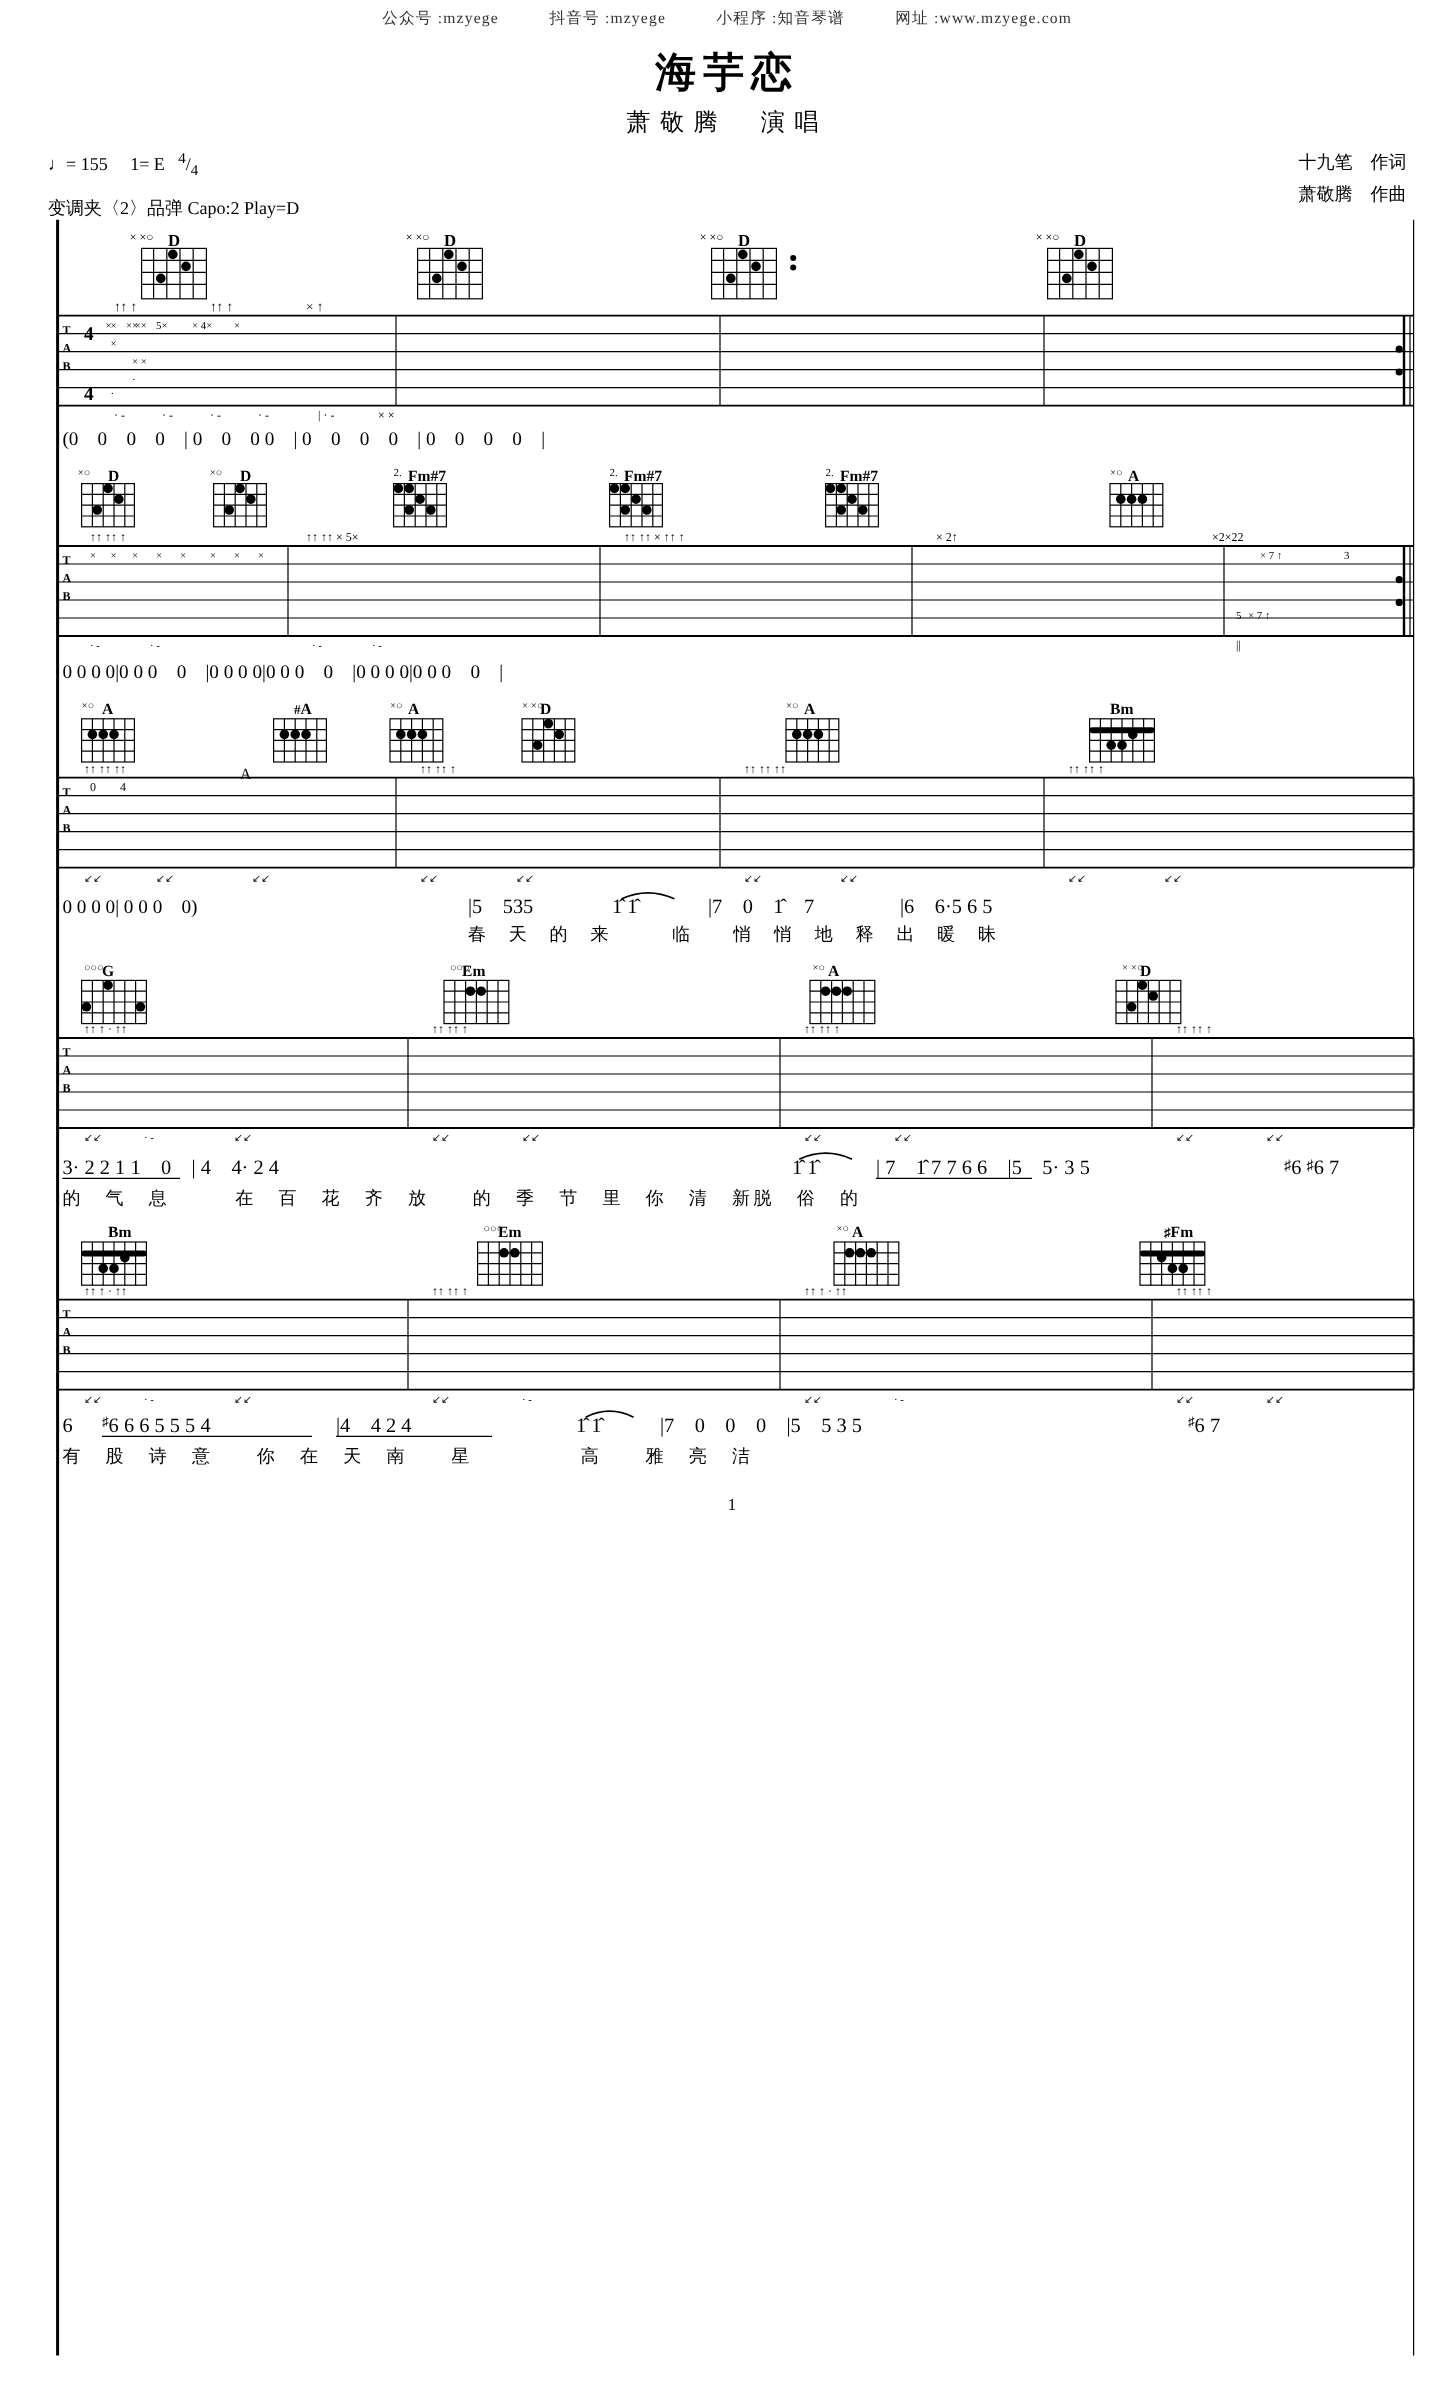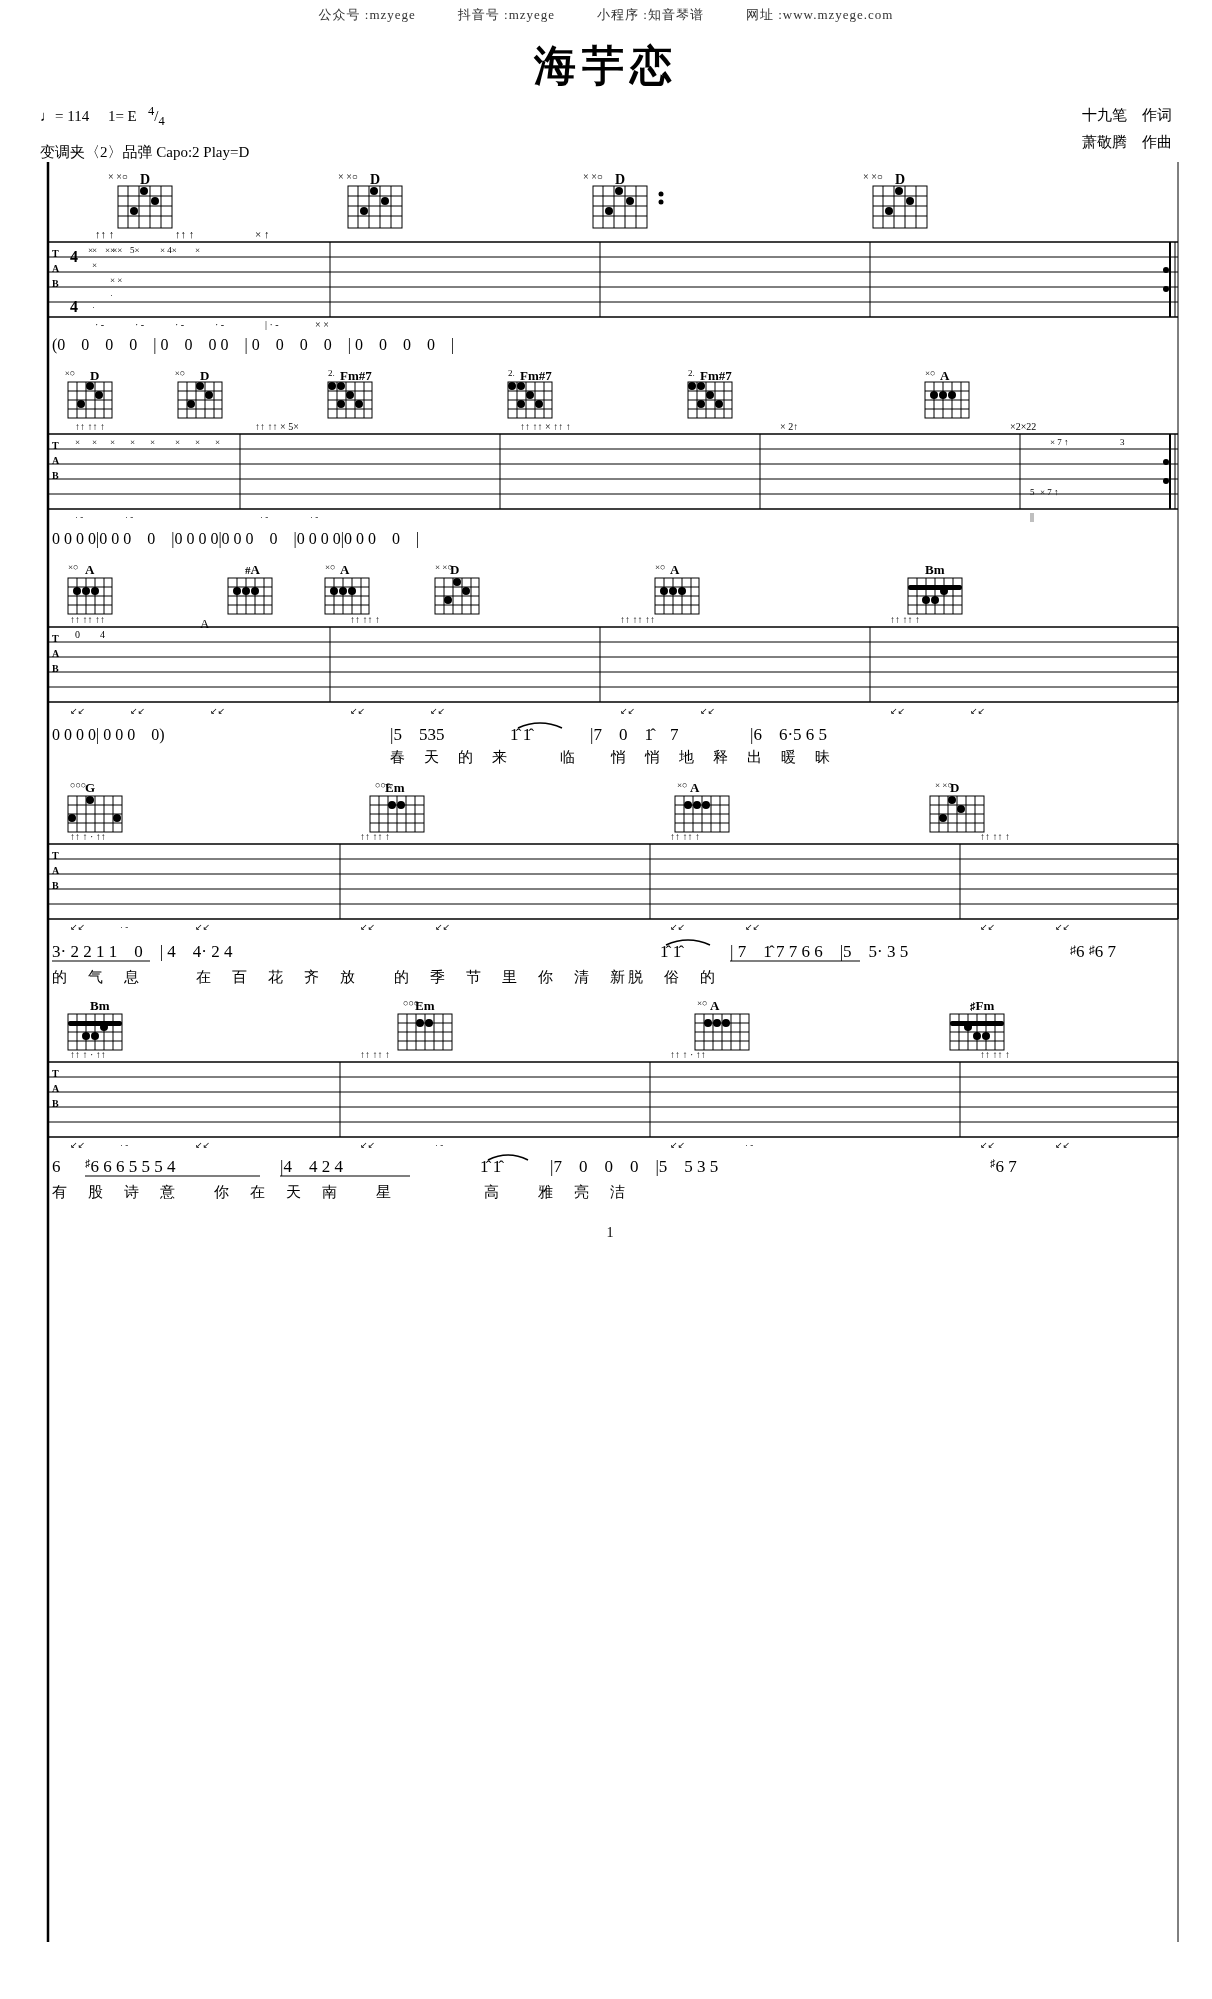--- a/index.html
+++ b/index.html
@@ -23,7 +23,7 @@
       margin-top: 8px;
     }
     .main-title {
-      font-size: 42px;
+      font-size: 34px;
       font-weight: bold;
       letter-spacing: 6px;
       font-family: Liberation Mono, monospace;

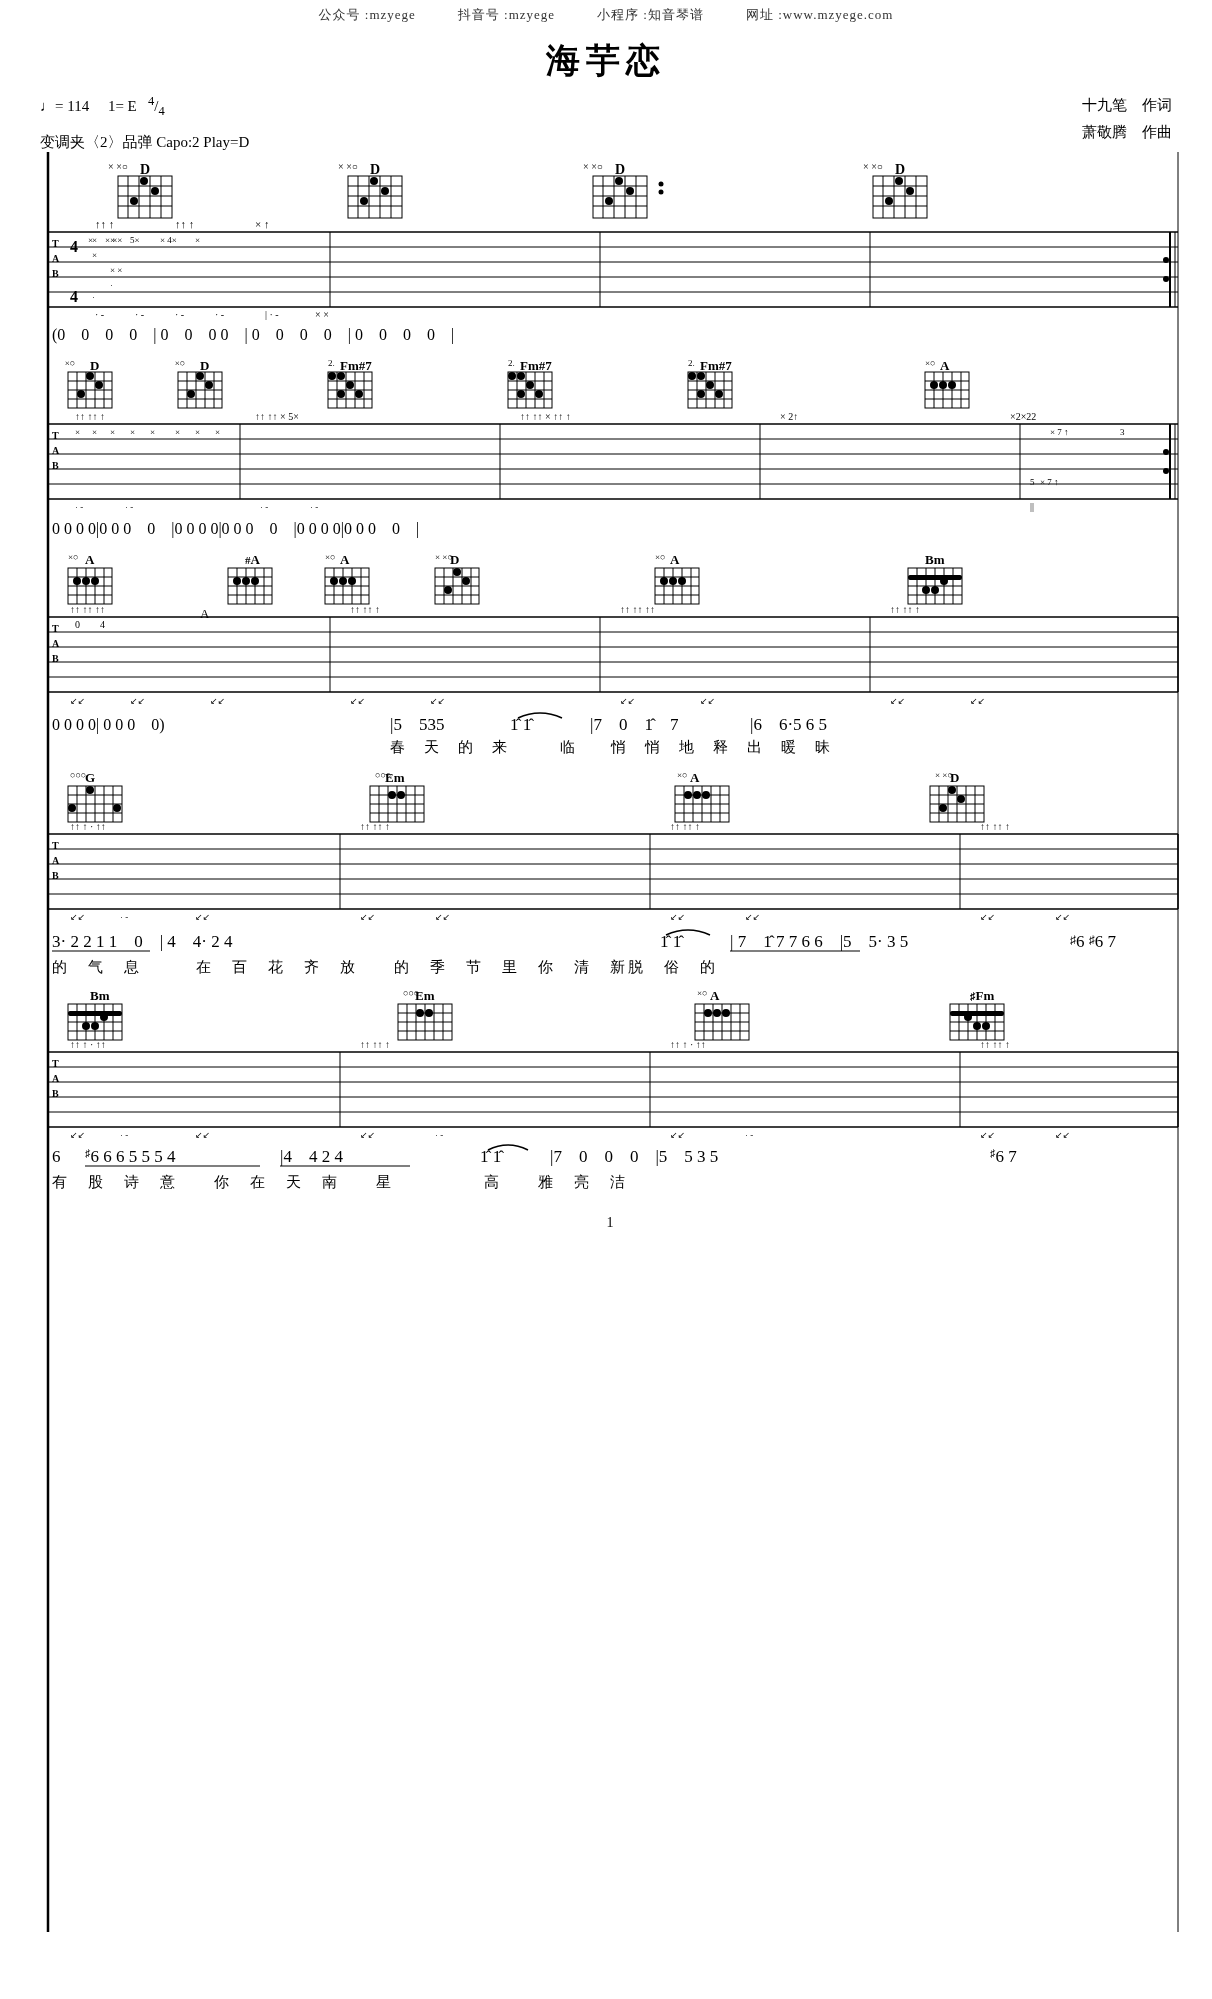--- a/index.html
+++ b/index.html
@@ -88,6 +88,7 @@
 
   <div class="title-section">
     <div class="main-title">海芋恋</div>
+    <div class="subtitle">萧敬腾　演唱</div>
   </div>
 
   <div class="meta-row">

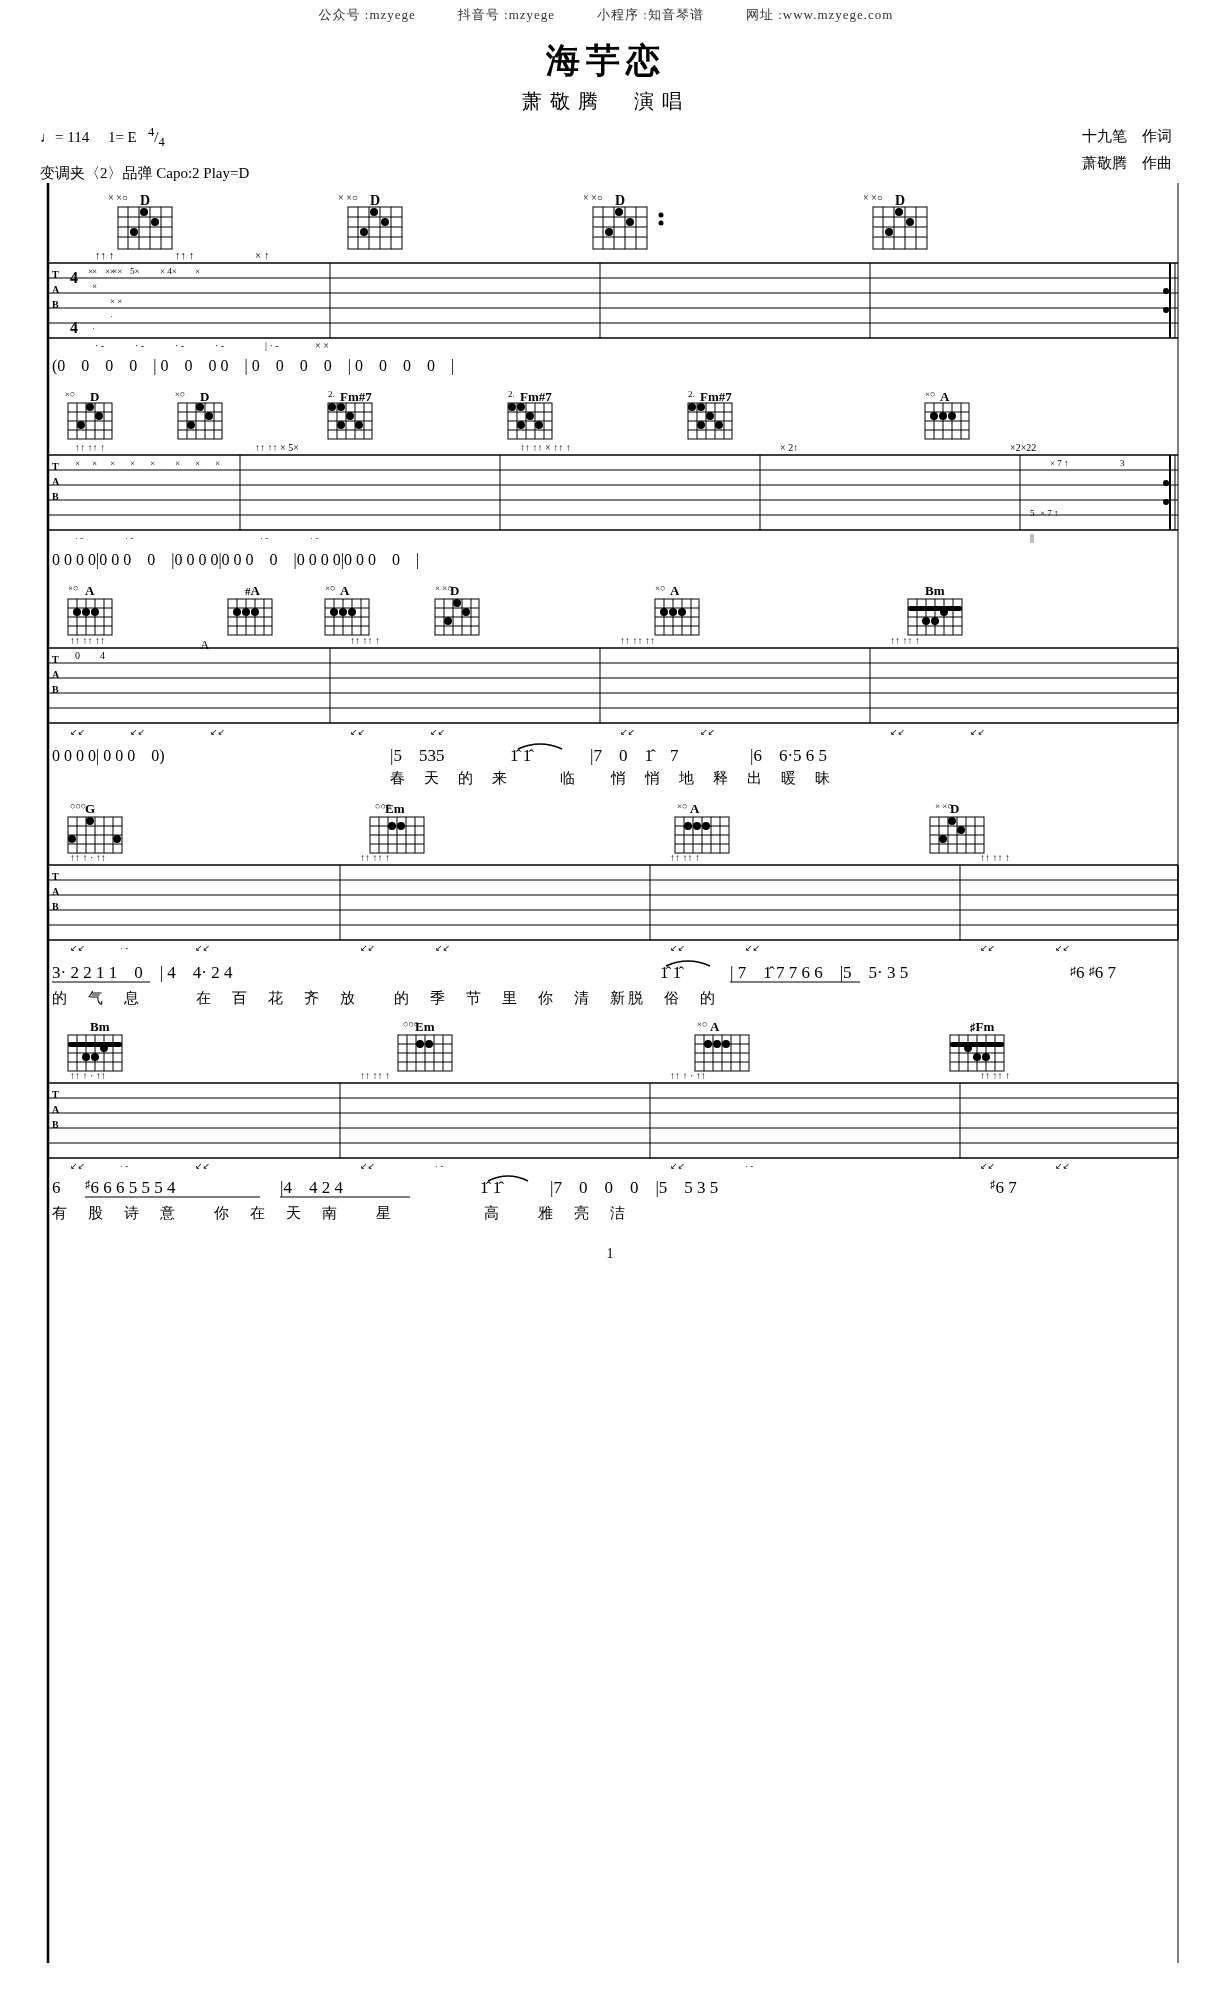--- a/index.html
+++ b/index.html
@@ -94,7 +94,7 @@
   <div class="meta-row">
     <div>
       <div class="key-info">
-        <span>♩= 114</span>
+        <span>♩= 155</span>
         &nbsp;&nbsp;&nbsp;
         <span>1= E &nbsp; <sup>4</sup>/<sub>4</sub></span>
       </div>

